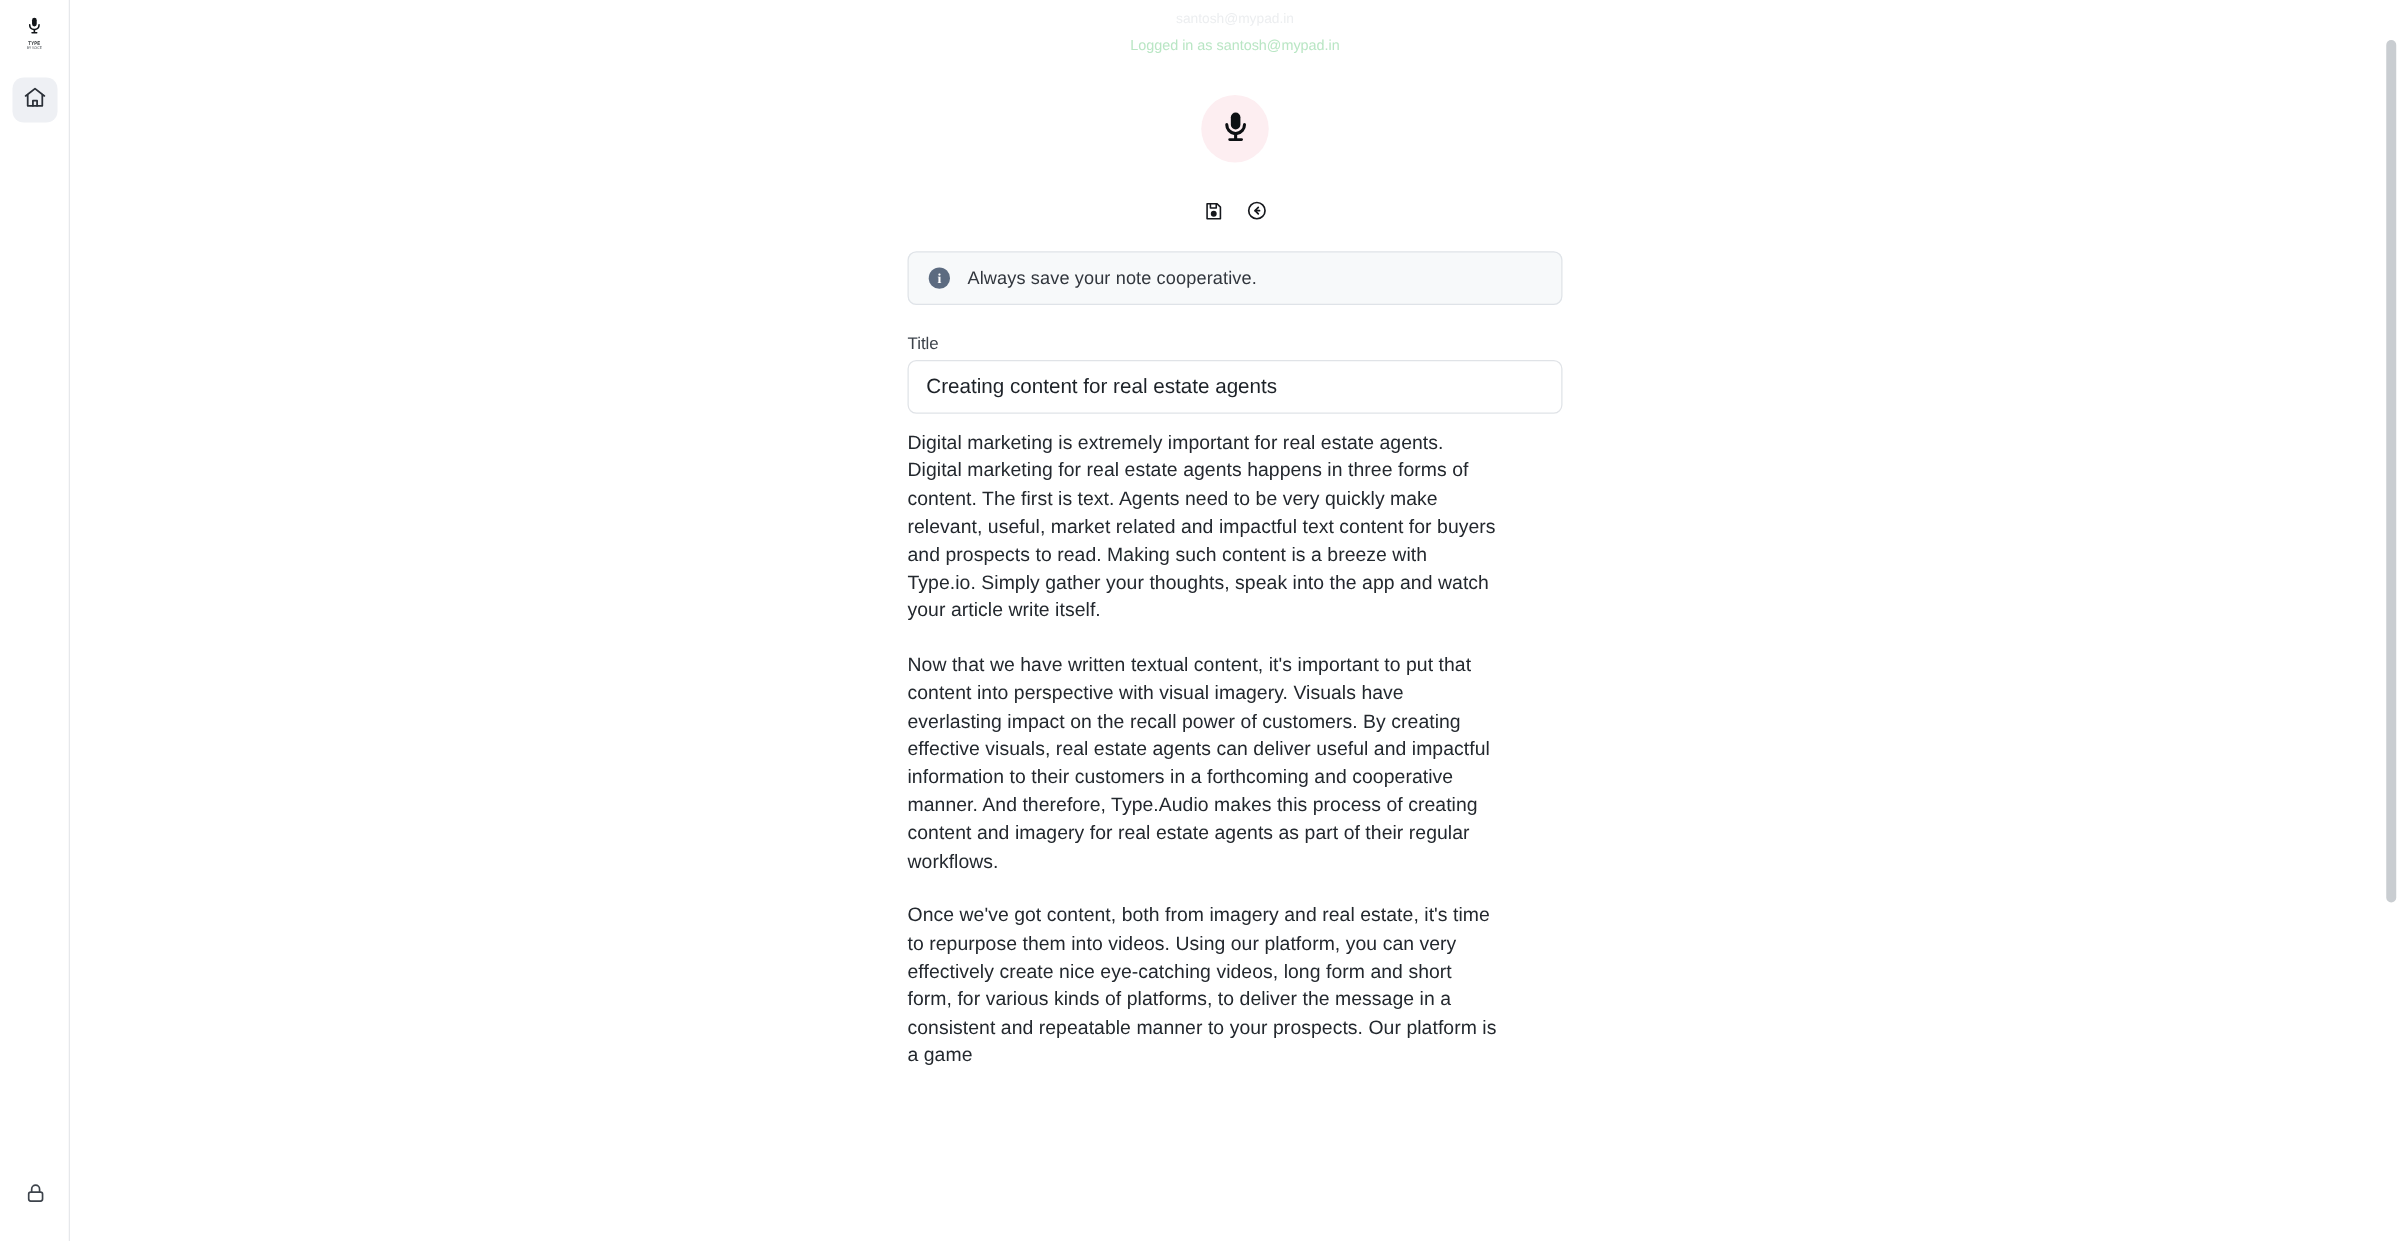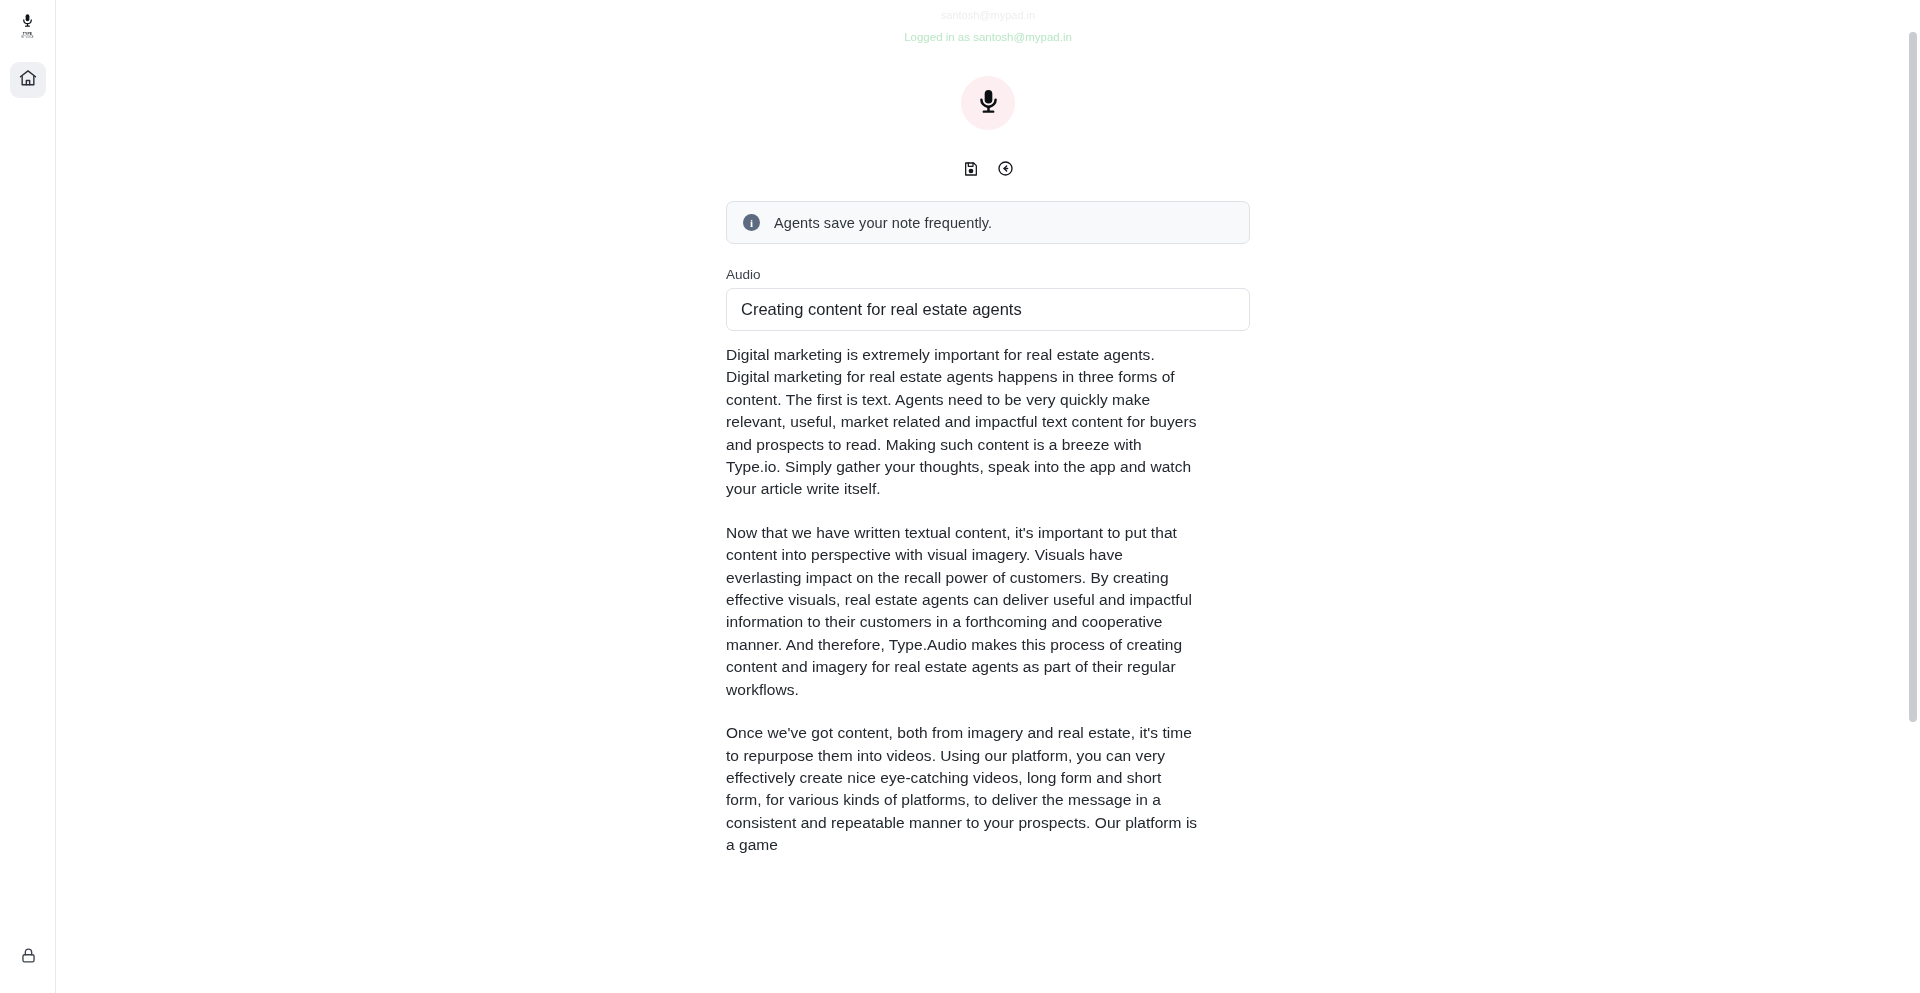--- a/index.html
+++ b/index.html
@@ -323,7 +323,7 @@
 
       <div class="alert">
         <div class="alert-icon">i</div>
-        <div class="alert-text">Agents save your note  frequently.</div>
+        <div class="alert-text">Always save your note  cooperative.</div>
       </div>
 
       <div class="field-label">Audio</div>

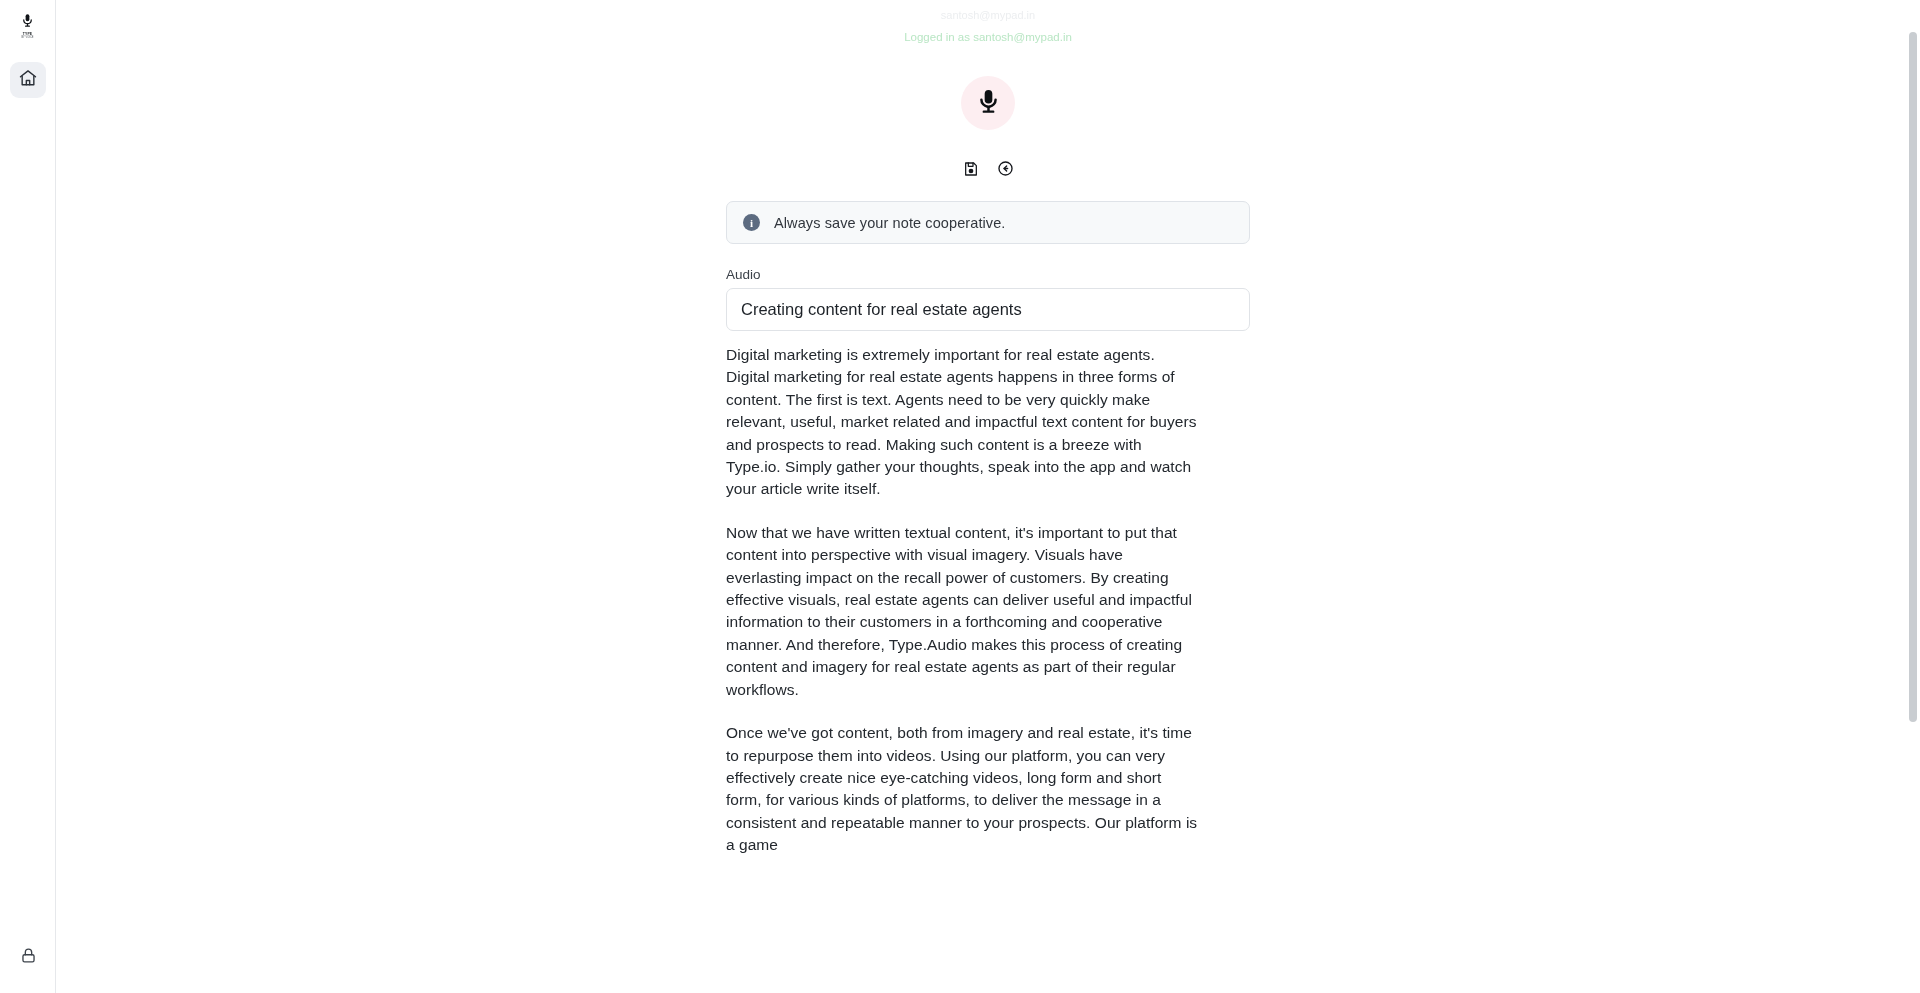--- a/index.html
+++ b/index.html
@@ -326,7 +326,7 @@
         <div class="alert-text">Always save your note  cooperative.</div>
       </div>
 
-      <div class="field-label">Audio</div>
+      <div class="field-label">Title</div>
       <input class="title-input" type="text" value="Creating content for real estate agents" style="">
 
       <div class="note-body">

